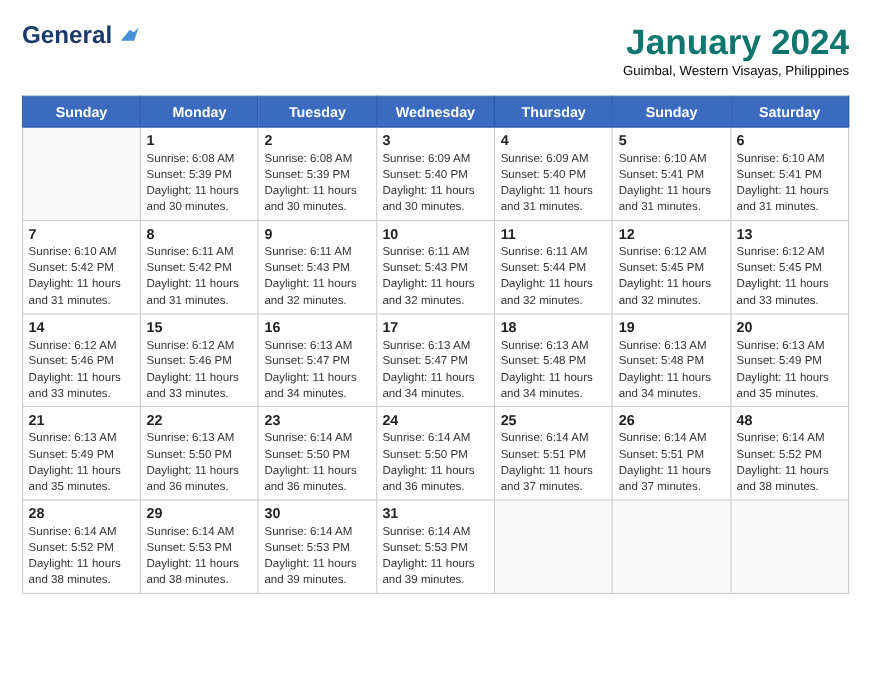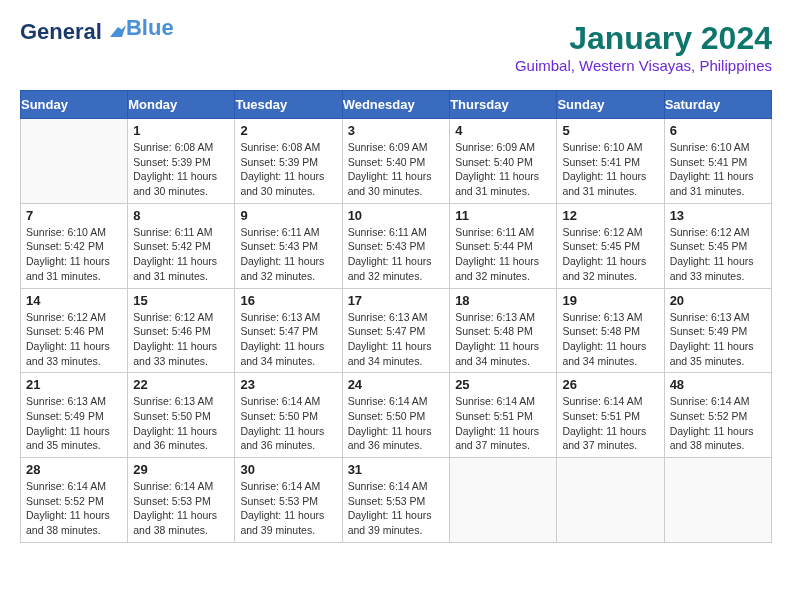--- a/index.html
+++ b/index.html
@@ -88,7 +88,6 @@
         <polygon points="6,14 14,4 20,8 14,10 22,2 18,14" fill="#4a90d9"></polygon>
       </svg>
     </div>
-    <span class="blue" style="color:#4a90d9; font-size:22px; font-weight:bold; margin-top:-4px;">Blue</span>
   </div>
   <div class="title-area">
     <h1>January 2024</h1>

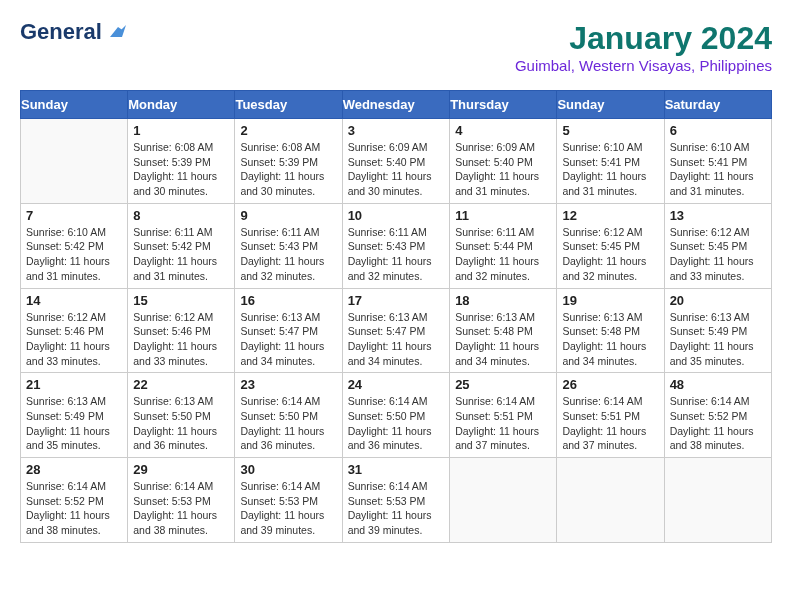--- a/index.html
+++ b/index.html
@@ -35,8 +35,8 @@
       color: #0f766e;
     }
     .title-area h2 {
-      font-size: 15px;
-      color: #6d28d9;
+      font-size: 12px;
+      color: #000000;
       font-weight: normal;
     }
     .calendar {

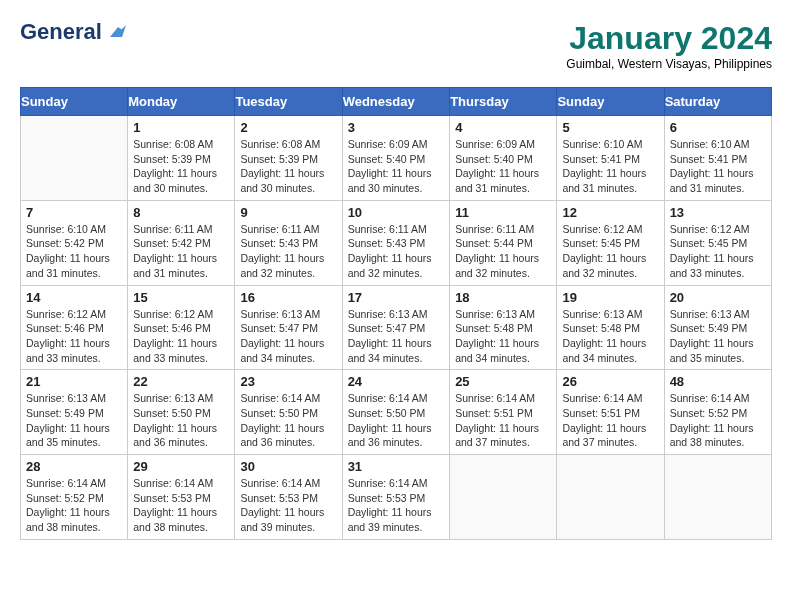--- a/index.html
+++ b/index.html
@@ -48,7 +48,7 @@
       background: #3a6bbf;
       color: #fff;
       padding: 6px 0;
-      text-align: left;
+      text-align: center;
       font-size: 13px;
       font-weight: bold;
       border: 1px solid #2a5aaf;

